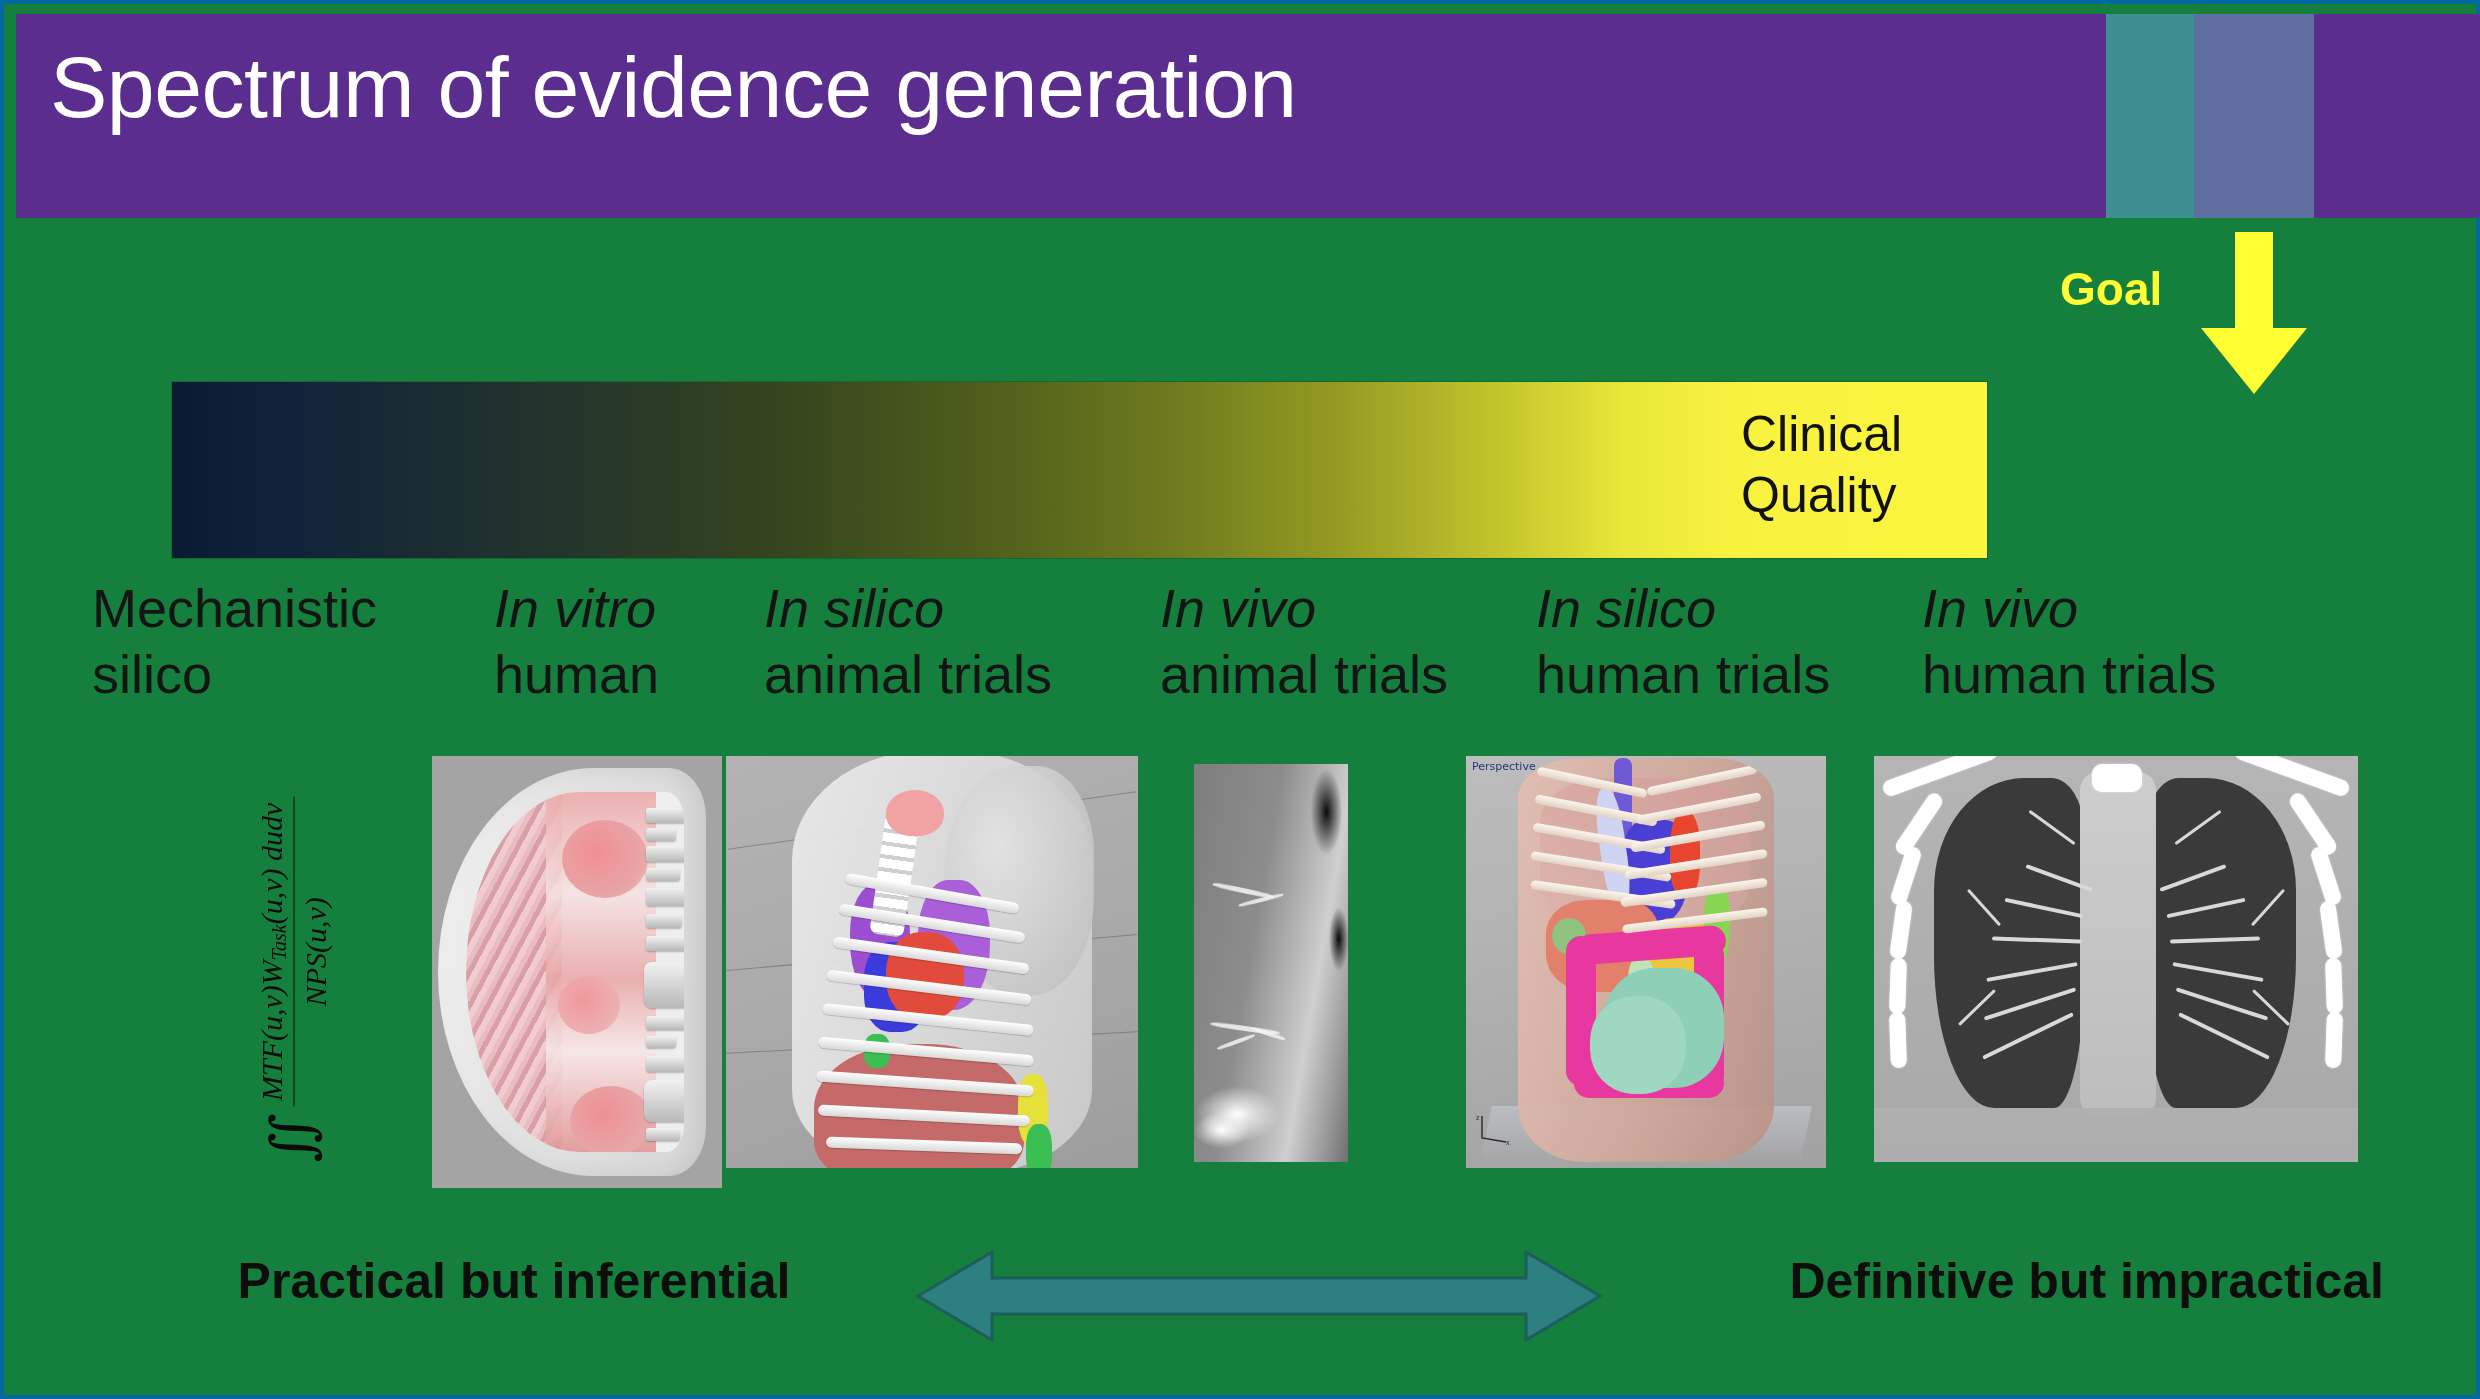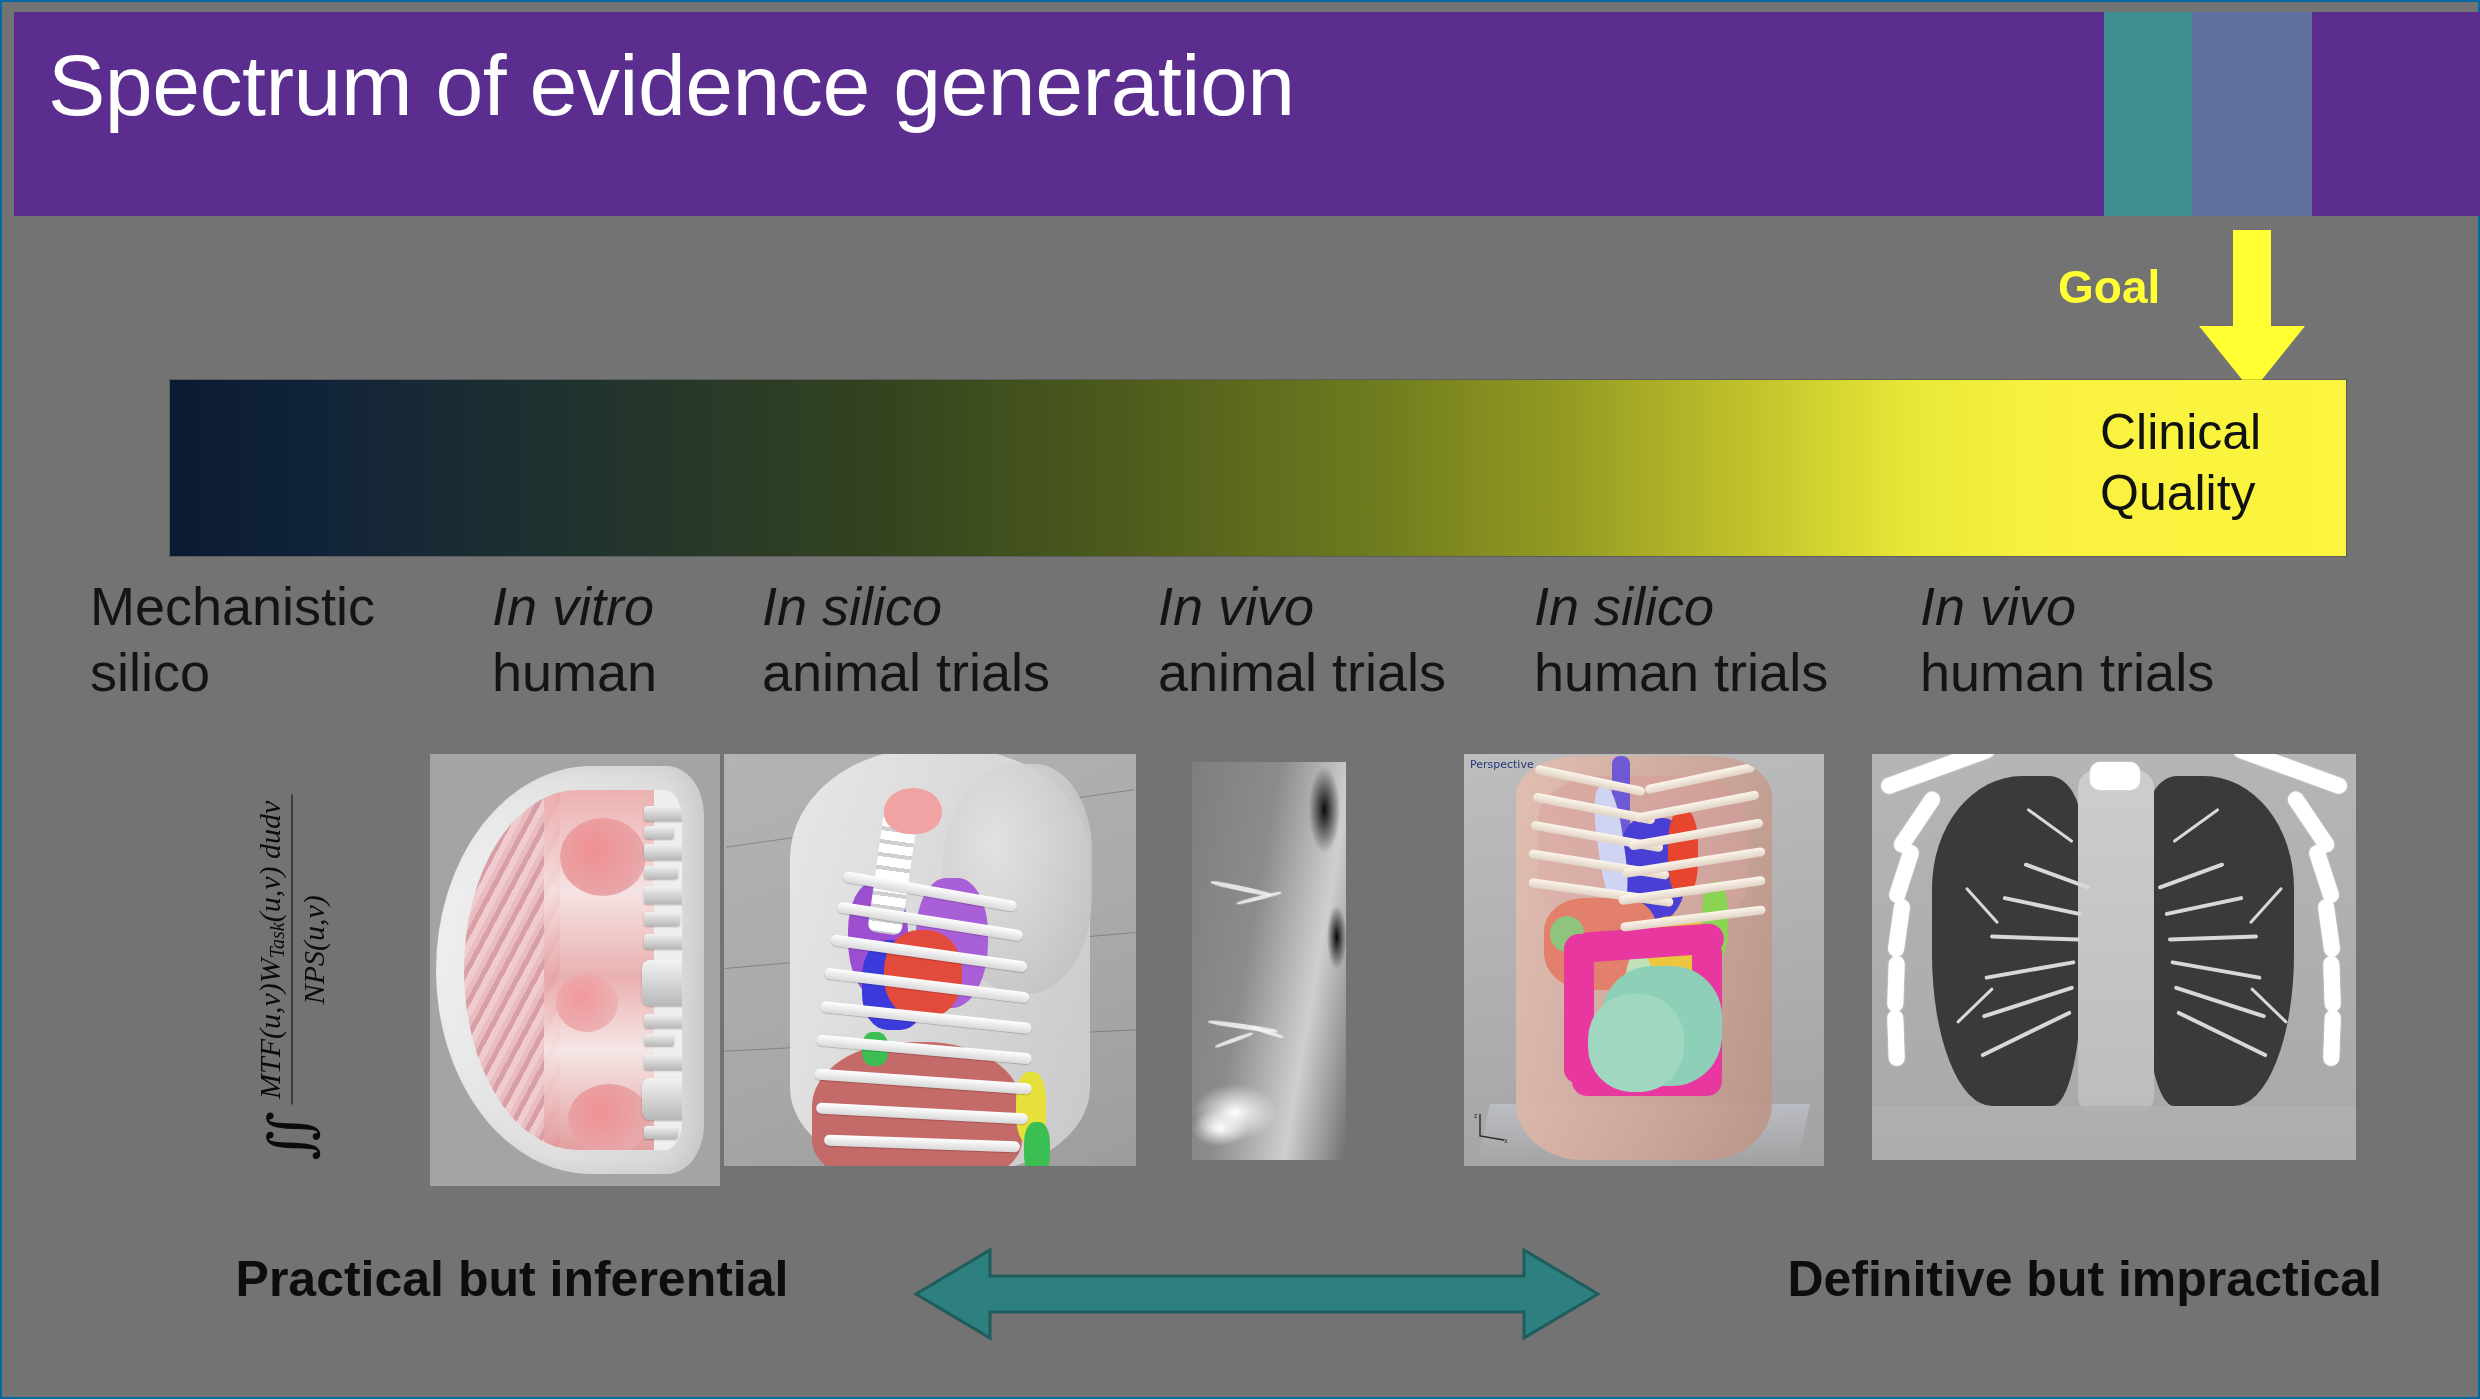--- a/index.html
+++ b/index.html
@@ -6,8 +6,8 @@
   body{width:2480px;height:1399px;overflow:hidden;
        font-family:"Liberation Sans","DejaVu Sans",sans-serif;}
 
-  #slide{position:relative;width:2480px;height:1399px;background:#737373;
-         box-sizing:border-box;border:2px solid #0369a1;}
+  #slide{position:relative;width:2480px;height:1399px;background:#15803d;
+         box-sizing:border-box;border:4px solid #0369a1;}
 
   
   #header-banner{position:absolute;left:12px;top:10px;width:2456px;height:204px;}

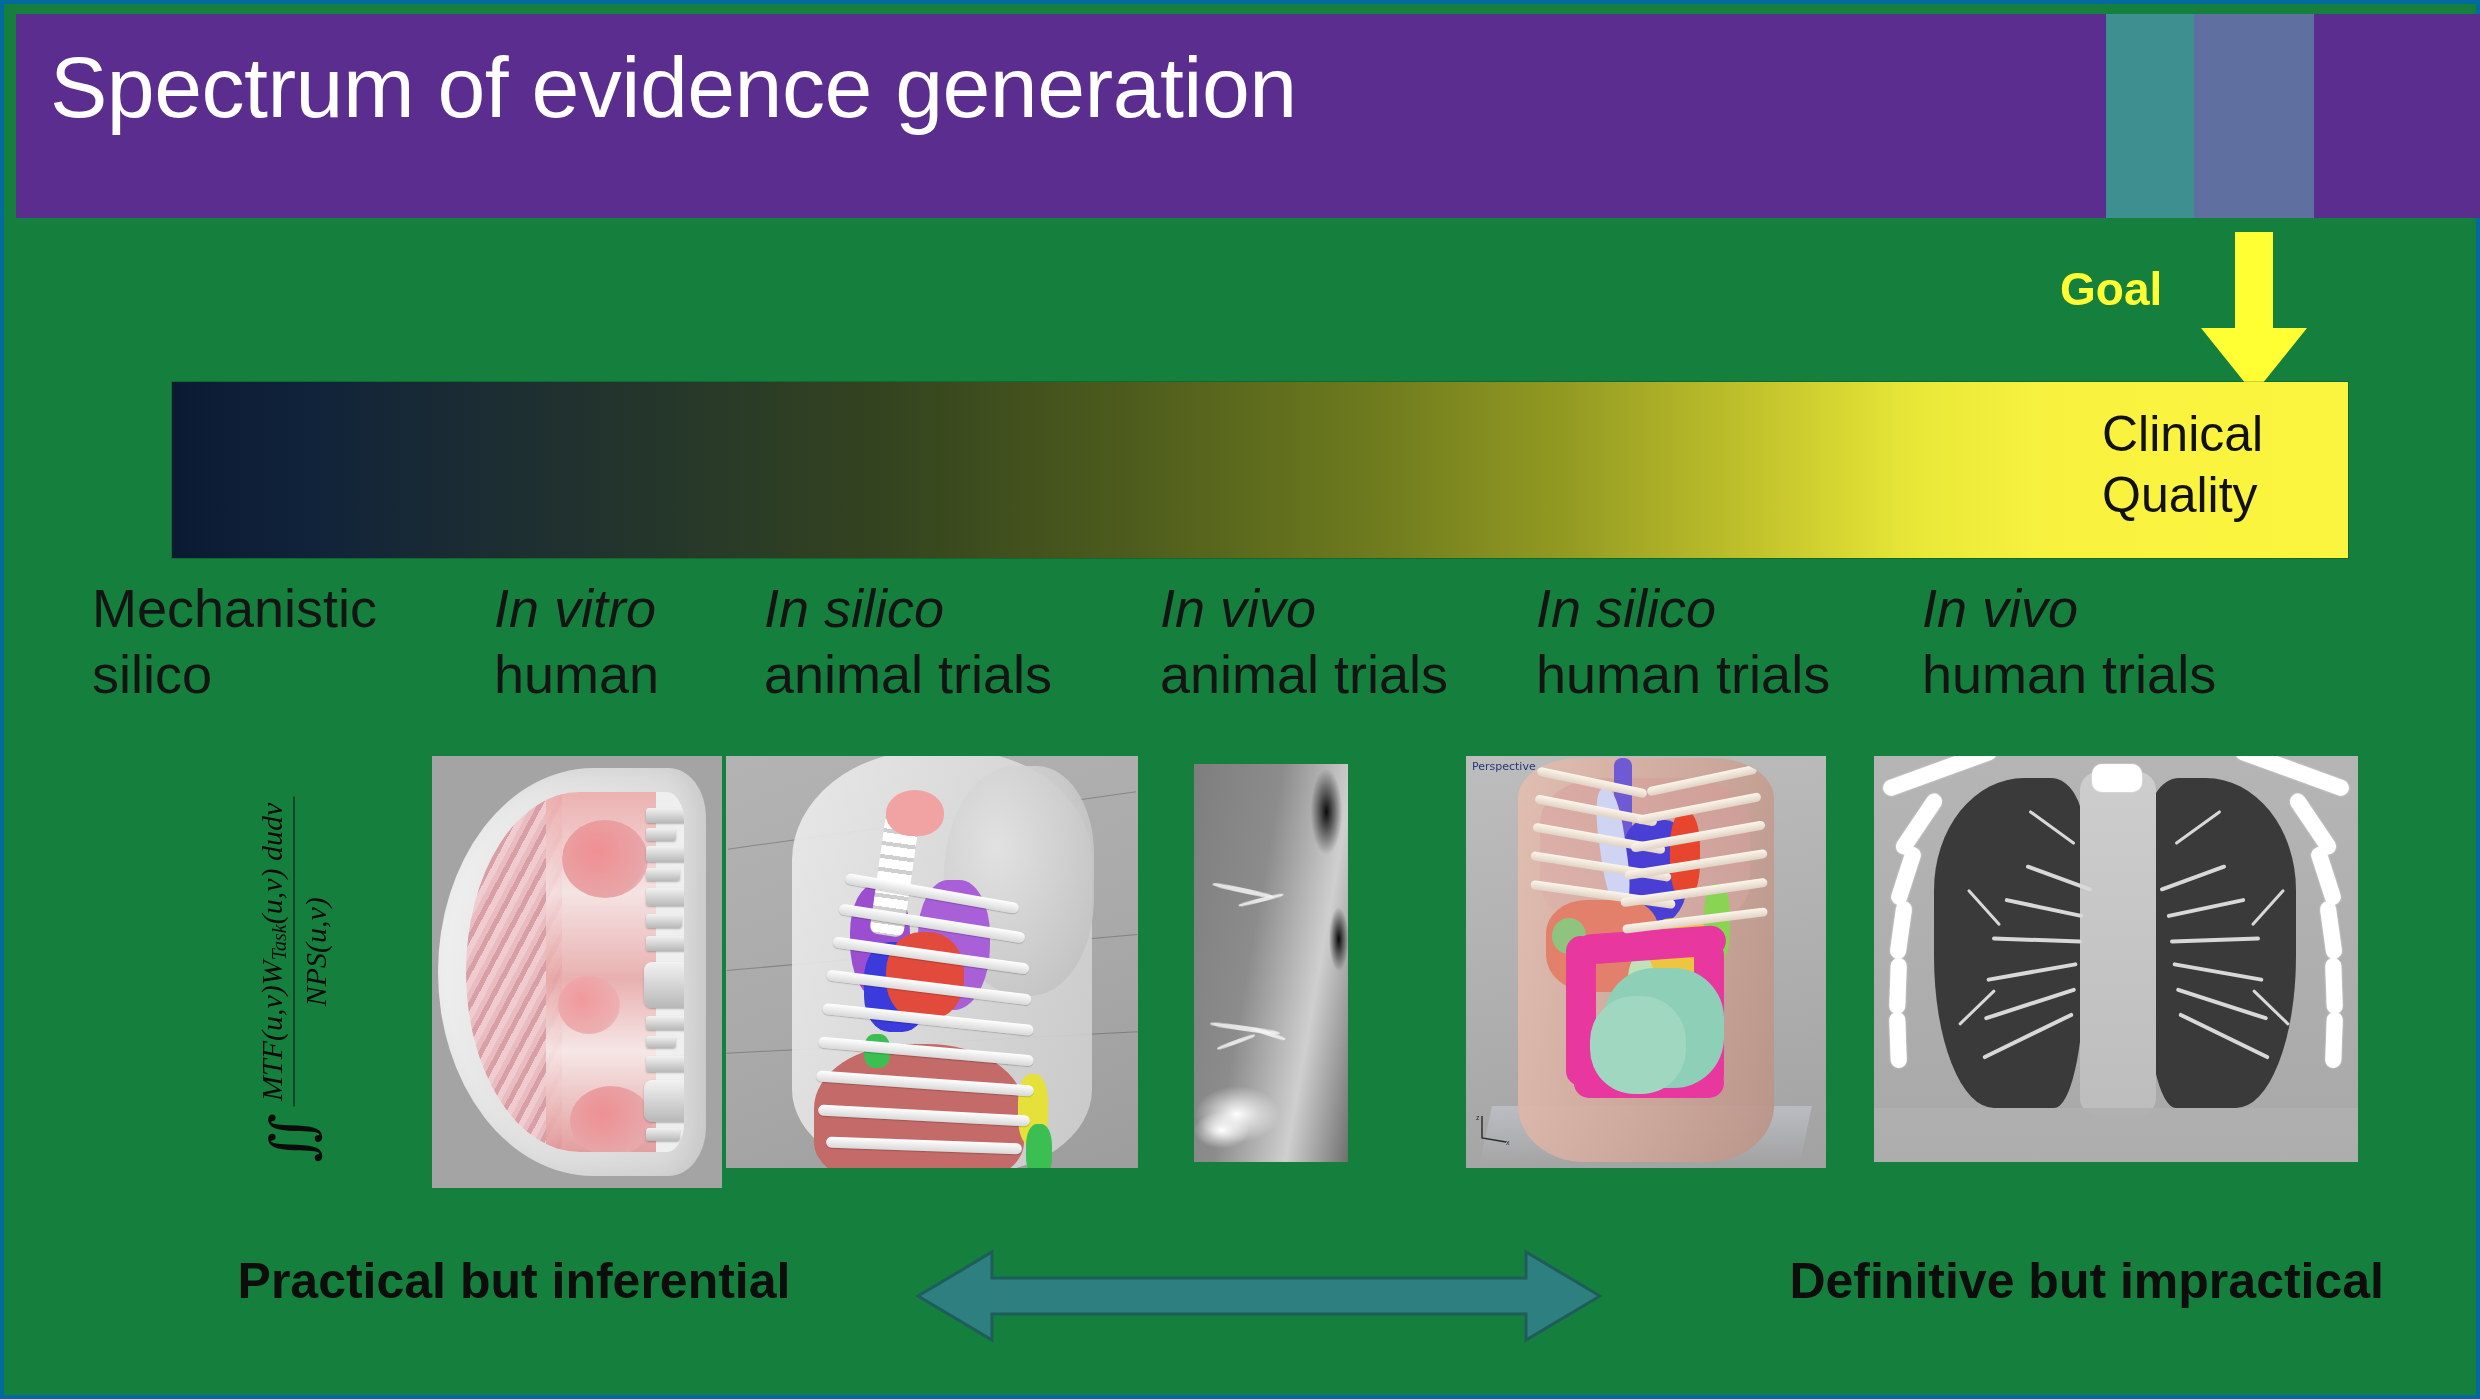--- a/index.html
+++ b/index.html
@@ -26,7 +26,7 @@
   #goal-arrow{position:absolute;left:2197px;top:228px;width:106px;height:162px;}
 
   
-  #gradient-bar{position:absolute;left:168px;top:378px;width:2176px;height:176px;
+  #gradient-bar{position:absolute;left:168px;top:378px;width:1815px;height:176px;
     background:linear-gradient(to right,
       #0a1a33 0%, #10223a 6%, #1b2c33 14%, #24362b 22%,
       #34441f 33%, #4d5c1c 44%, #6d7a1e 55%, #939a22 64%,

